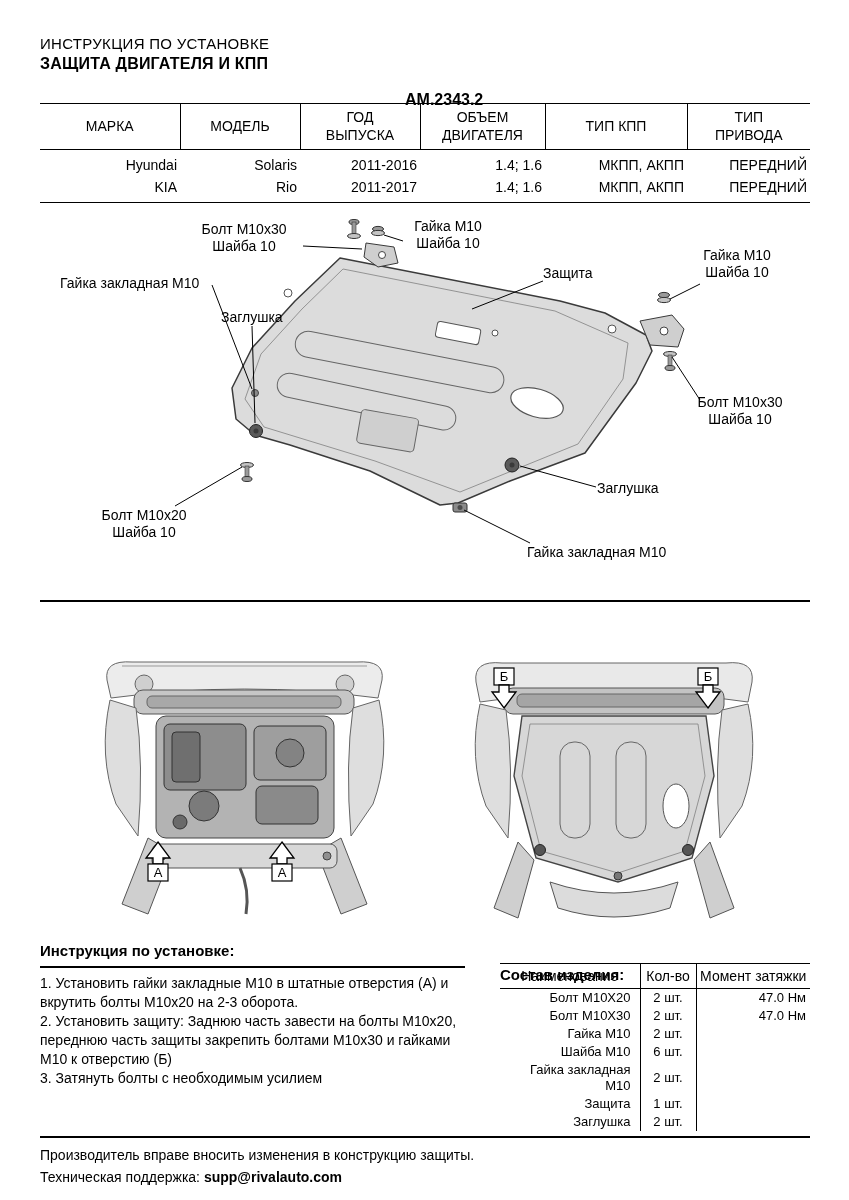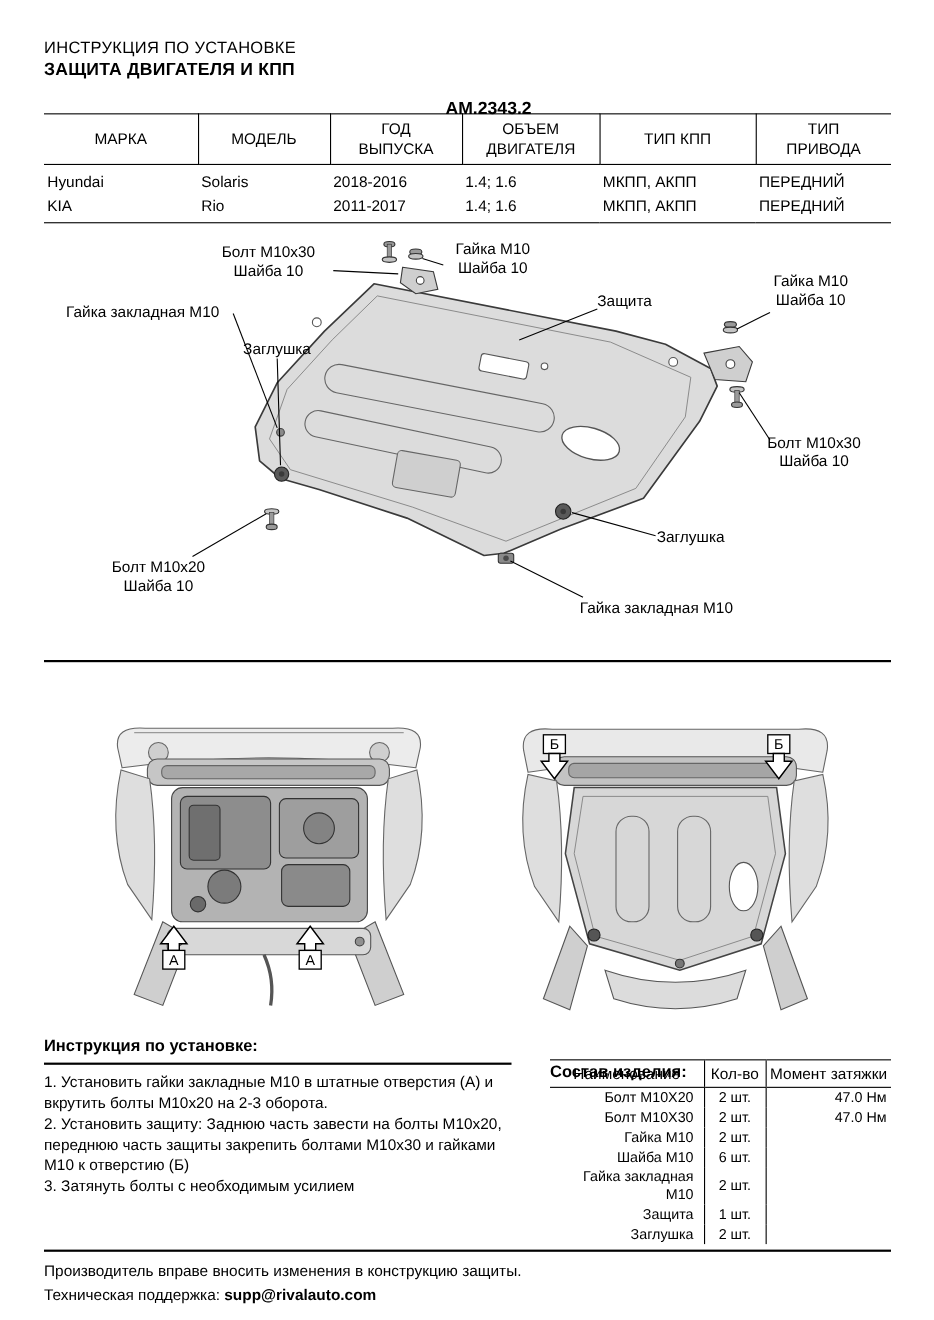--- a/index.html
+++ b/index.html
@@ -18,7 +18,7 @@
              border-left:1px solid #000; border-right:1px solid #000; text-align:center; }
   .spec th:first-child { border-left:none; }
   .spec th:last-child { border-right:none; }
-  .spec td { text-align:left; padding:3px 3px; }
+  .spec td { text-align:right; padding:3px 3px; }
   .spec tbody tr:first-child td { padding-top:7px; }
   .spec tbody tr:last-child td { border-bottom:1.6px solid #000; padding-bottom:7px; }
 

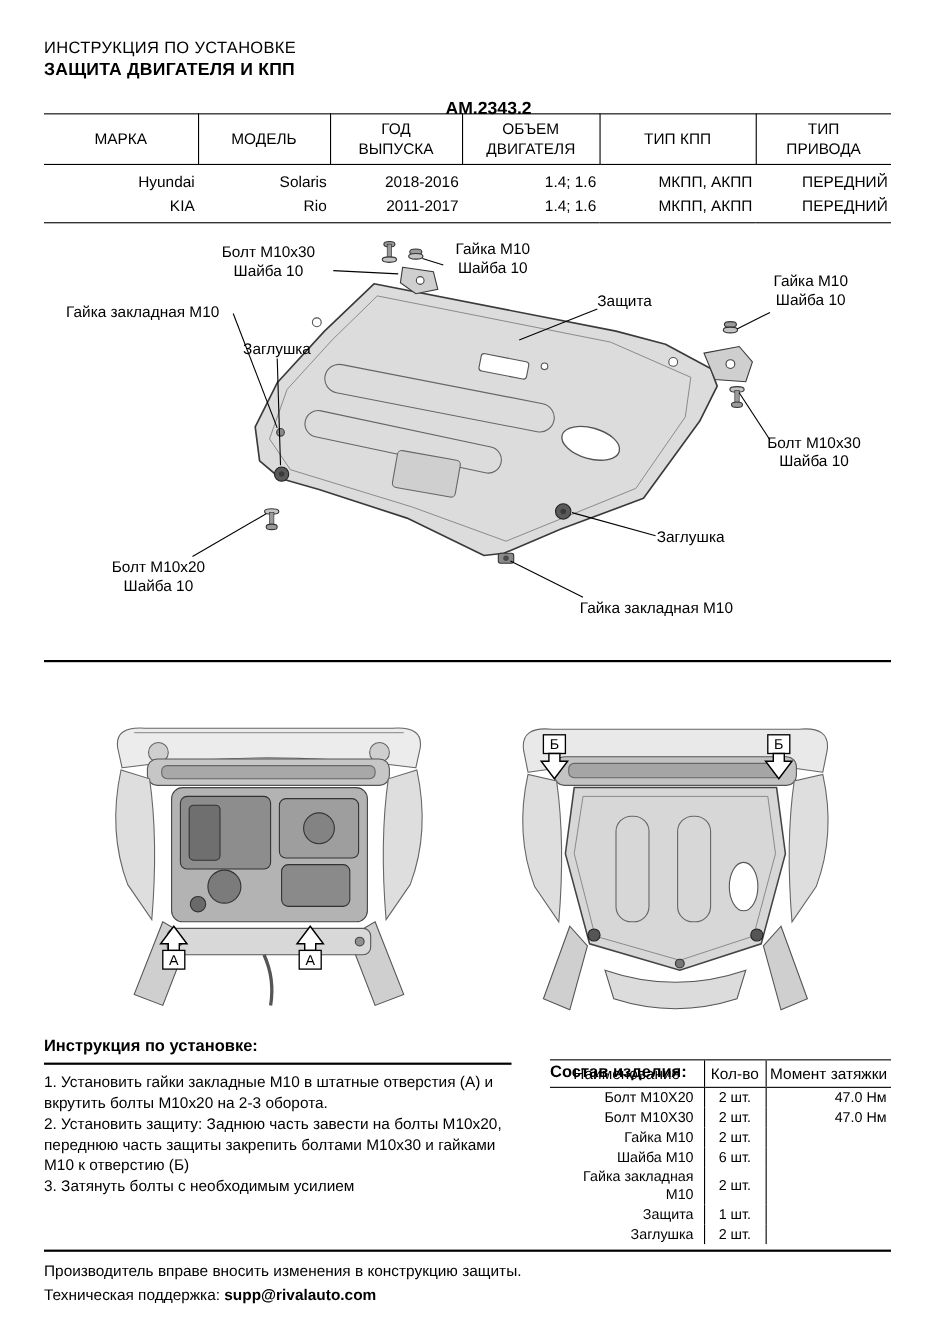--- a/index.html
+++ b/index.html
@@ -82,7 +82,7 @@
       <tr>
         <td>Hyundai</td>
         <td>Solaris</td>
-        <td>2018-2016</td>
+        <td>2011-2016</td>
         <td>1.4; 1.6</td>
         <td>МКПП, АКПП</td>
         <td>ПЕРЕДНИЙ</td>

